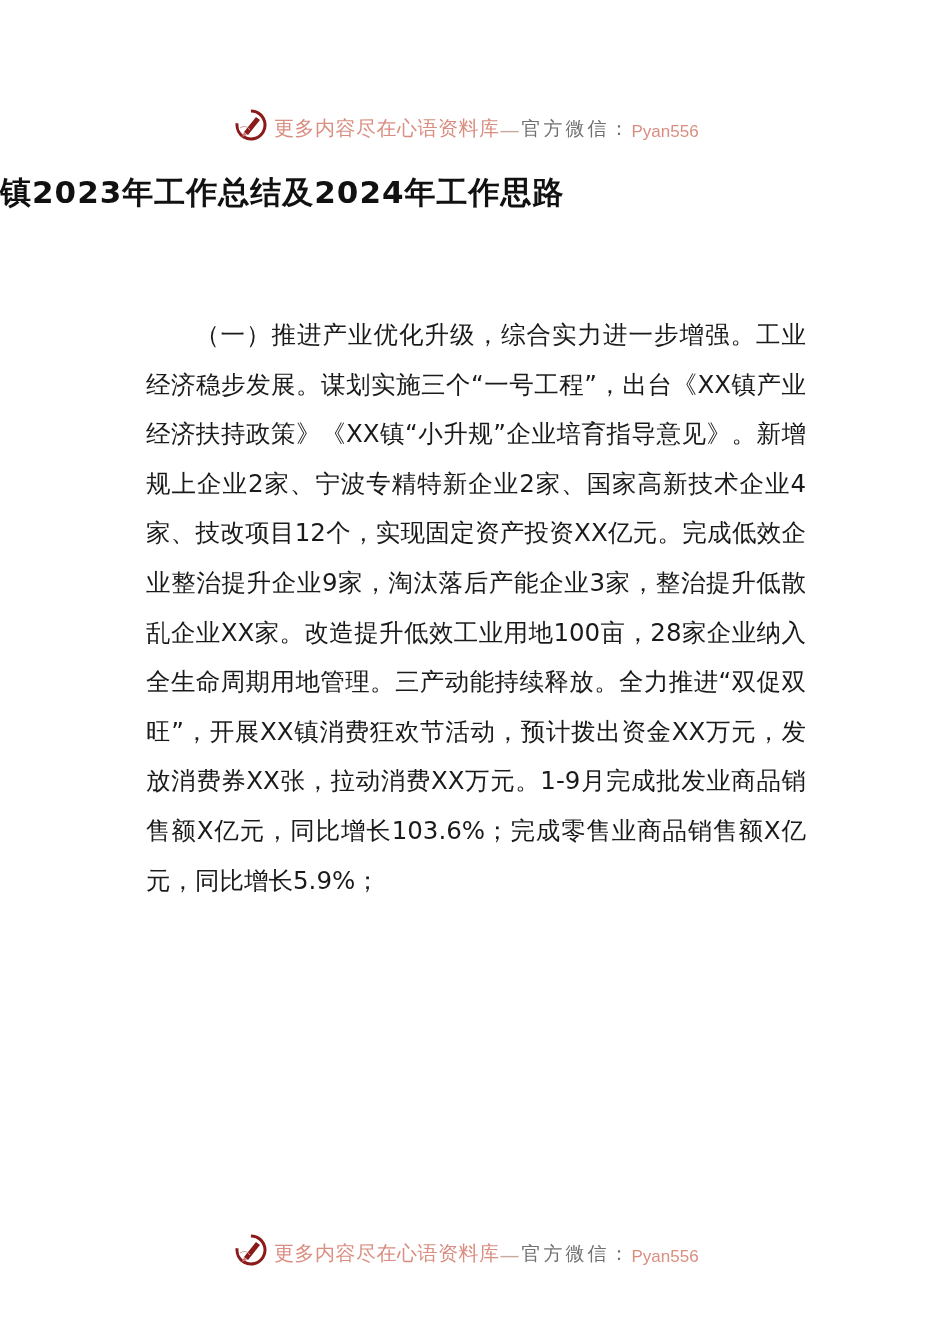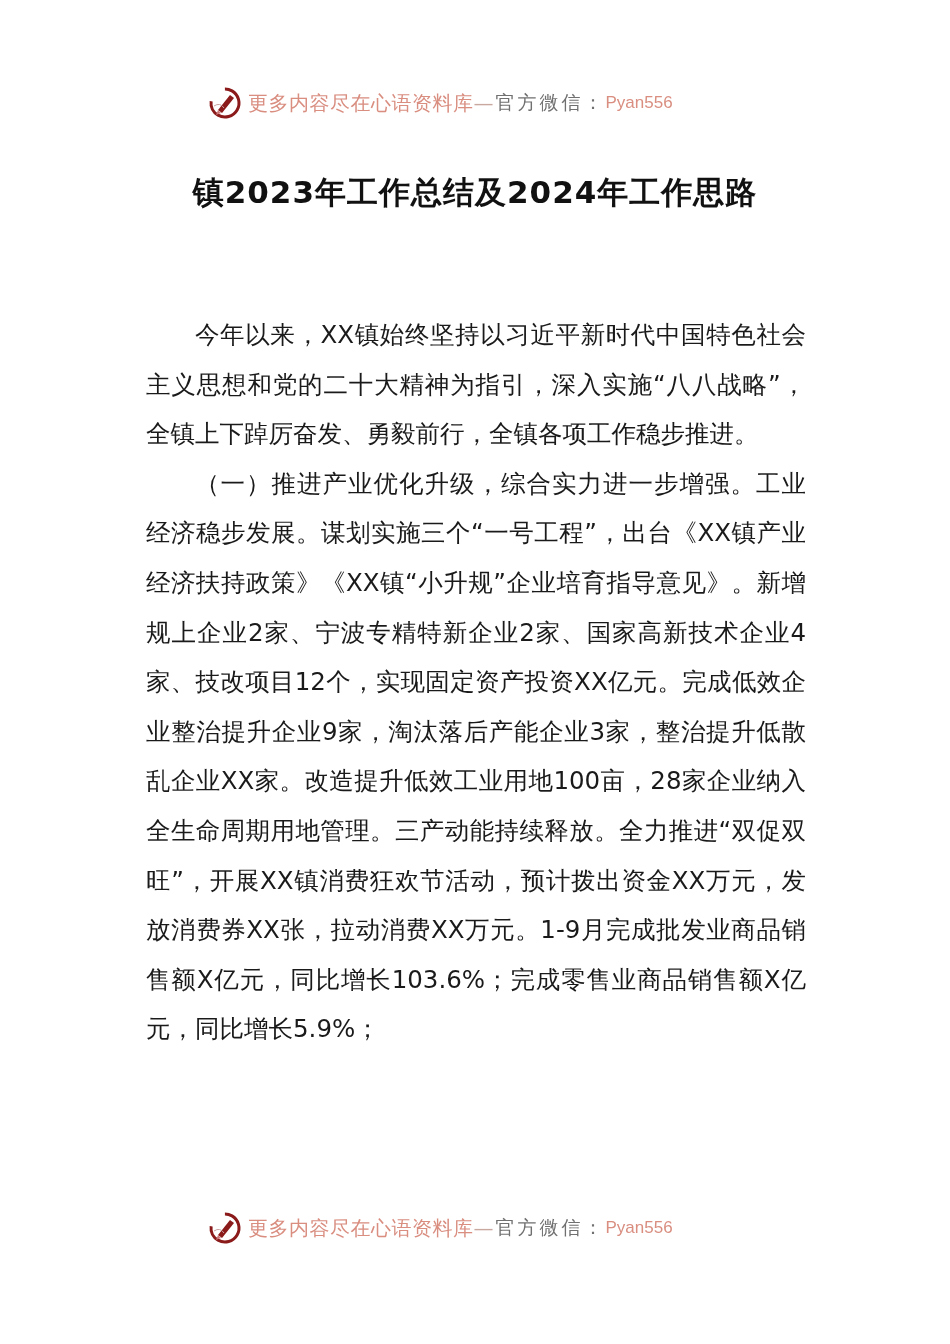--- a/index.html
+++ b/index.html
@@ -5,7 +5,7 @@
     html, body { margin: 0; padding: 0; background: #ffffff; }
     body { width: 950px; height: 1344px; position: relative; overflow: hidden;
            font-family: "DejaVu Sans", "Liberation Sans", sans-serif; color: #1a1a1a; }
-    .watermark { position: absolute; left: 208px; height: 40px; display: flex; align-items: center; white-space: nowrap; }
+    .watermark { position: absolute; left: 234px; height: 40px; display: flex; align-items: flex-end; white-space: nowrap; margin-top: 19px; }
     .watermark.top { top: 83px; }
     .watermark.bottom { top: 1208px; }
     .wm-logo { width: 34px; height: 34px; margin-right: 6px; display: inline-block; }

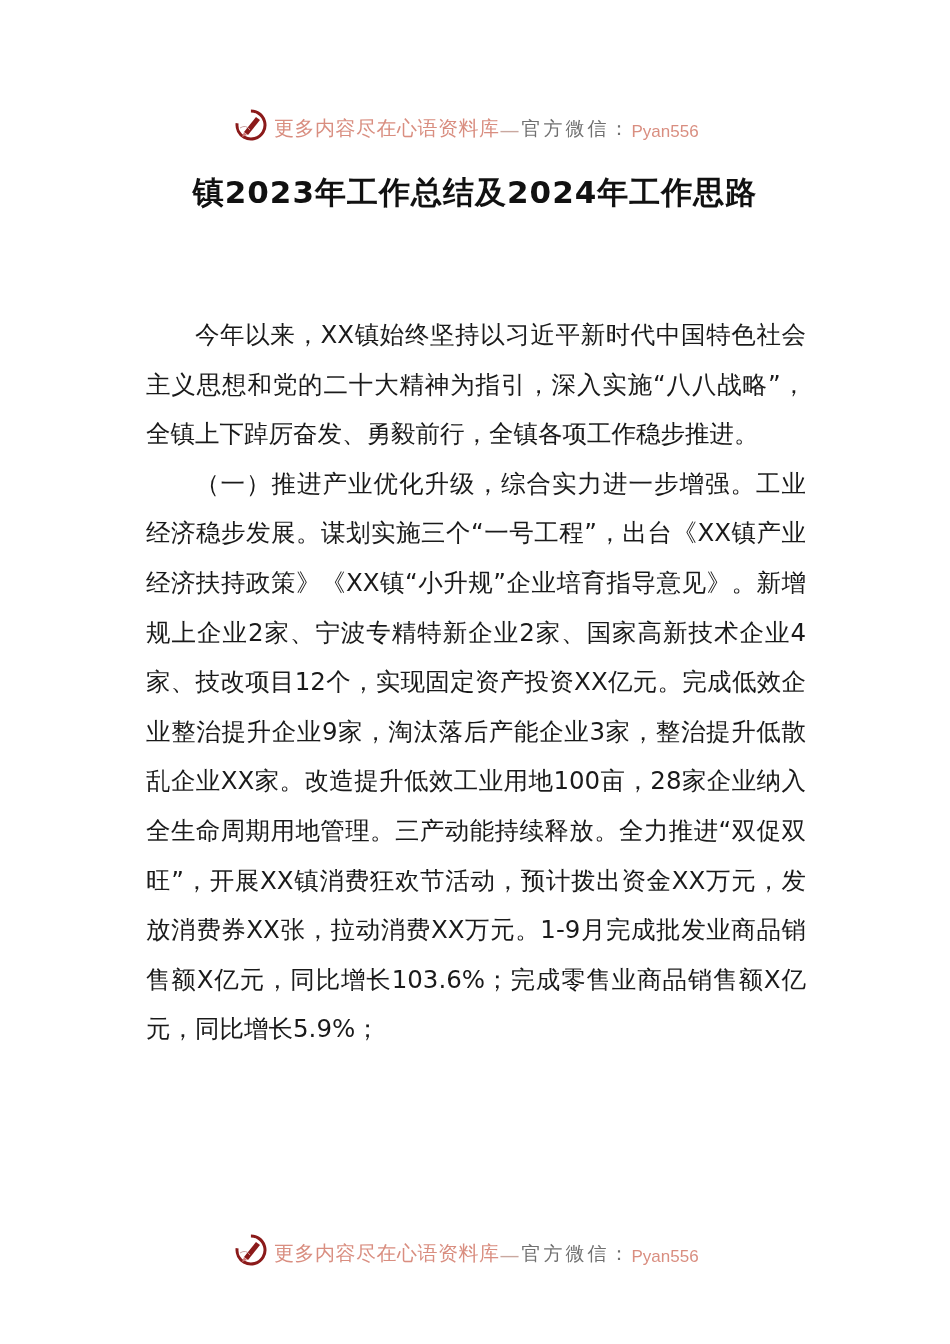--- a/index.html
+++ b/index.html
@@ -13,7 +13,7 @@
     .wm-dash { color: #c9a89f; font-size: 20px; }
     .wm-label { font-family: Liberation Mono, monospace; font-size: 19px; color: #707070; margin-left: 2px; letter-spacing: 3px; }
     .wm-id { font-family: "Liberation Sans", sans-serif; font-size: 17px; color: #d98e80; }
-    .title { position: absolute; top: 172px; left: 0; width: 950px; text-align: center;
+    .title { position: absolute; top: 172px; left: 0; width: 950px; text-align: left;
              font-size: 31px; font-weight: bold; color: #111; letter-spacing: 1px; }
     .content { position: absolute; top: 310px; left: 146px; width: 660px;
                font-size: 24.5px; line-height: 49.6px; text-align: justify; }

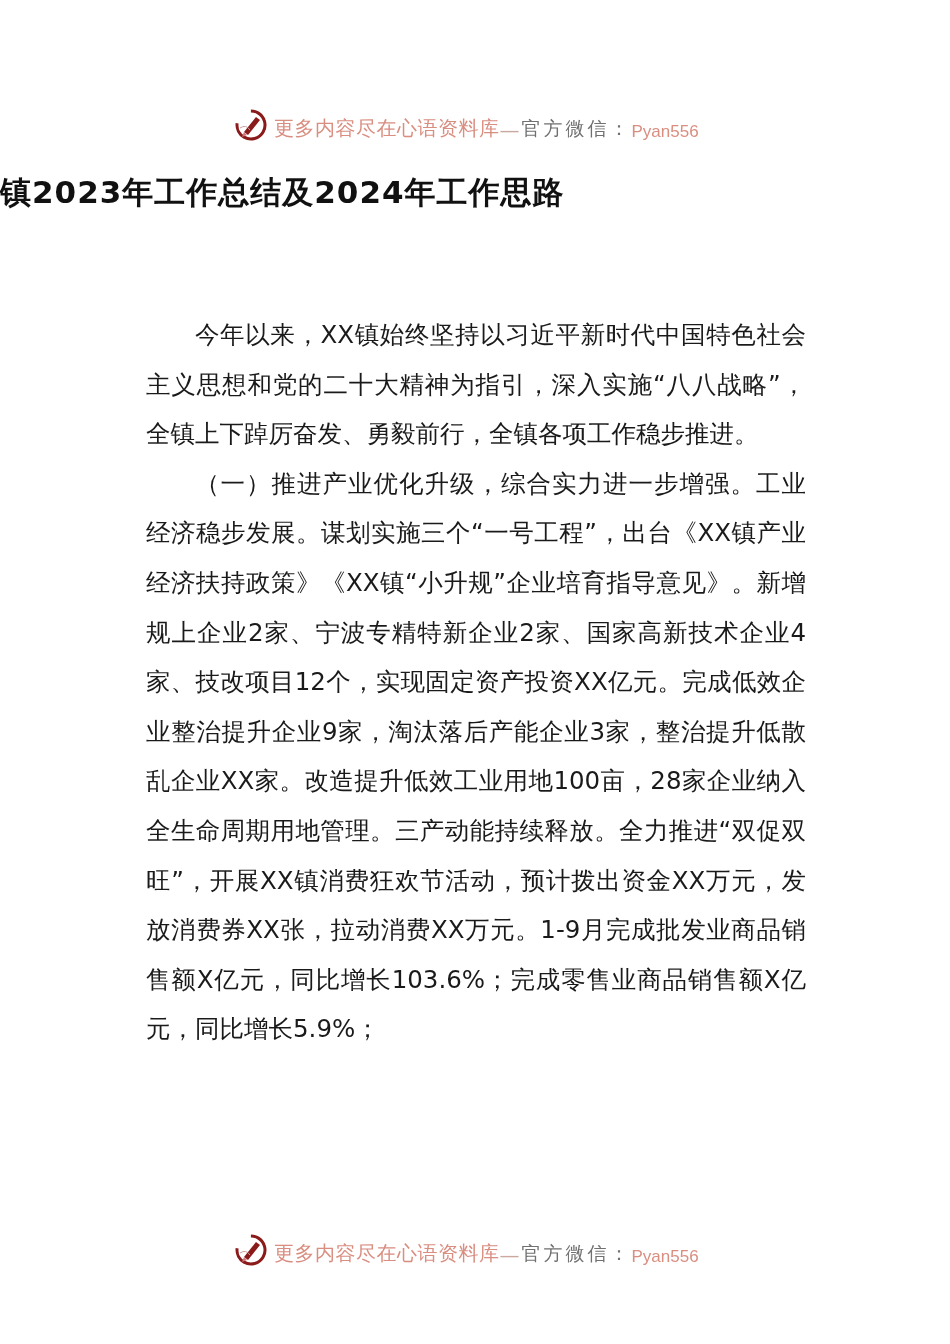--- a/index.html
+++ b/index.html
@@ -39,7 +39,6 @@
 <div class="title">镇2023年工作总结及2024年工作思路</div>
 
 <div class="content">
-  <p>今年以来，XX镇始终坚持以习近平新时代中国特色社会主义思想和党的二十大精神为指引，深入实施“八八战略”，全镇上下踔厉奋发、勇毅前行，全镇各项工作稳步推进。</p>
   <p>（一）推进产业优化升级，综合实力进一步增强。工业经济稳步发展。谋划实施三个“一号工程”，出台《XX镇产业经济扶持政策》《XX镇“小升规”企业培育指导意见》。新增规上企业2家、宁波专精特新企业2家、国家高新技术企业4家、技改项目12个，实现固定资产投资XX亿元。完成低效企业整治提升企业9家，淘汰落后产能企业3家，整治提升低散乱企业XX家。改造提升低效工业用地100亩，28家企业纳入全生命周期用地管理。三产动能持续释放。全力推进“双促双旺”，开展XX镇消费狂欢节活动，预计拨出资金XX万元，发放消费券XX张，拉动消费XX万元。1-9月完成批发业商品销售额X亿元，同比增长103.6%；完成零售业商品销售额X亿元，同比增长5.9%；</p>
 </div>
 

